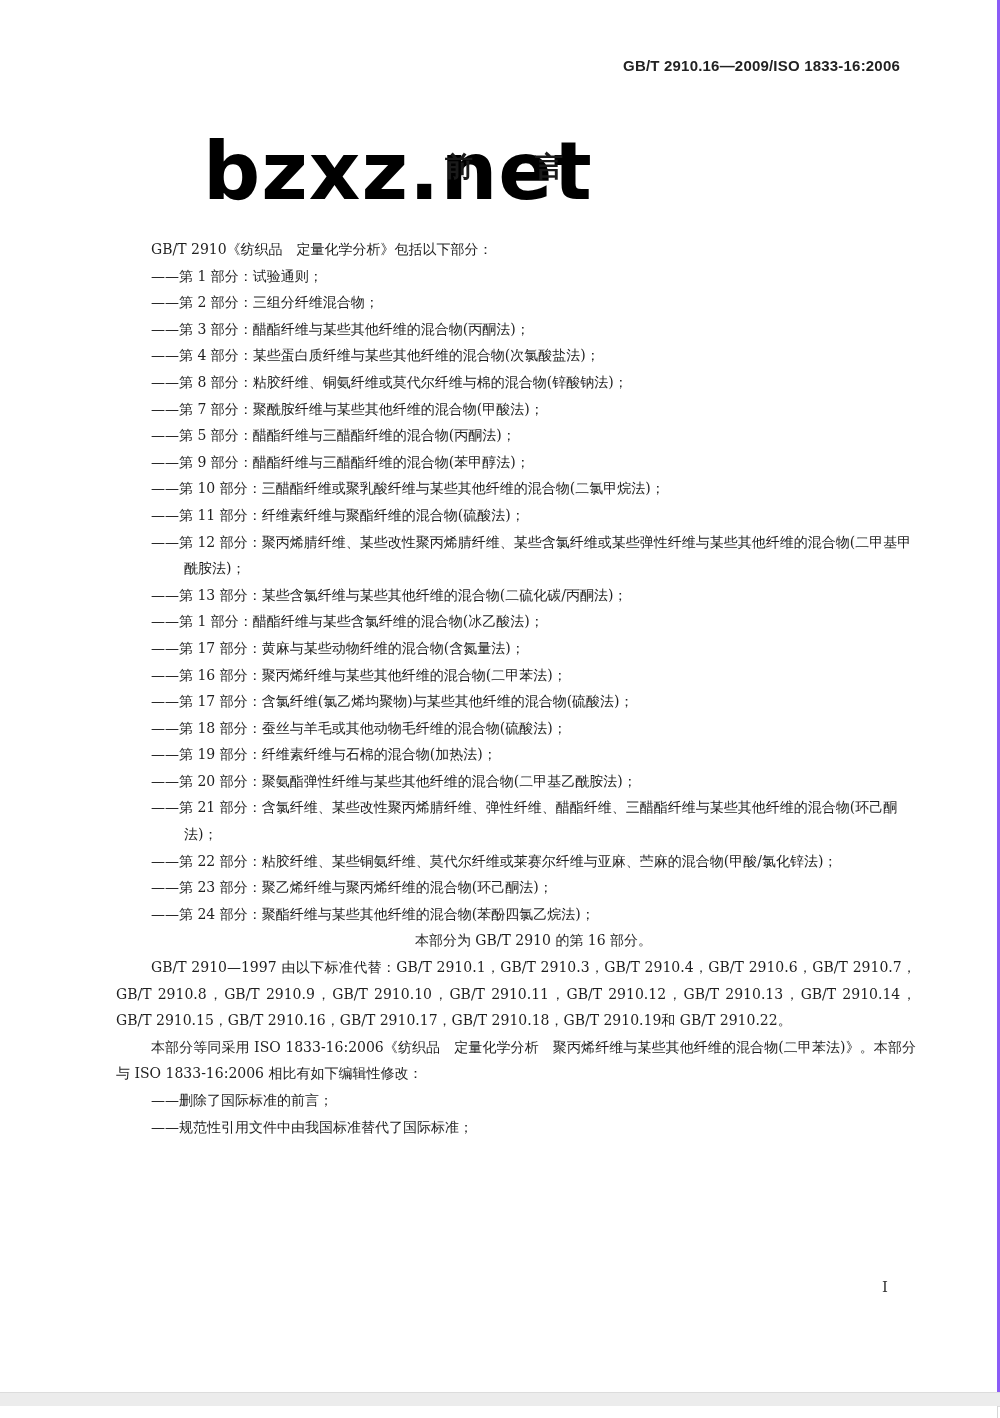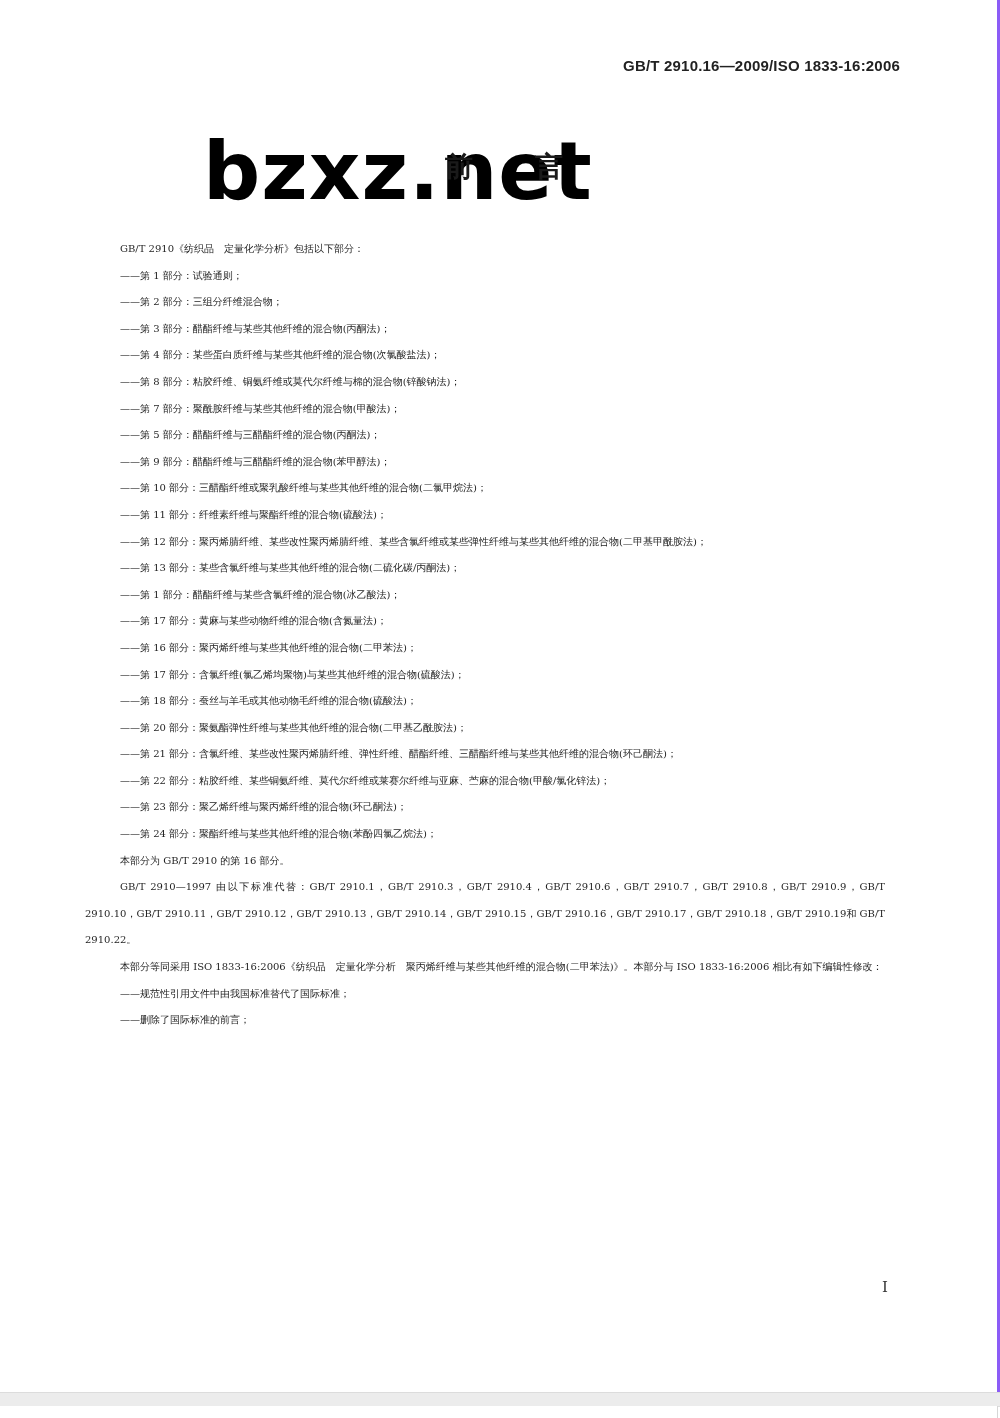--- a/index.html
+++ b/index.html
@@ -38,8 +38,8 @@
     letter-spacing: 62px; color: #1a1a1a;
   }
   .content {
-    position: absolute; left: 120px; top: 236px; width: 765px;
-    font-size: 10px; line-height: 26.6px;
+    position: absolute; left: 151px; top: 236px; width: 765px;
+    font-size: 14px; line-height: 26.6px;
   }
   .line { white-space: nowrap; }
   .item { padding-left: 33px; text-indent: -33px; white-space: normal; }

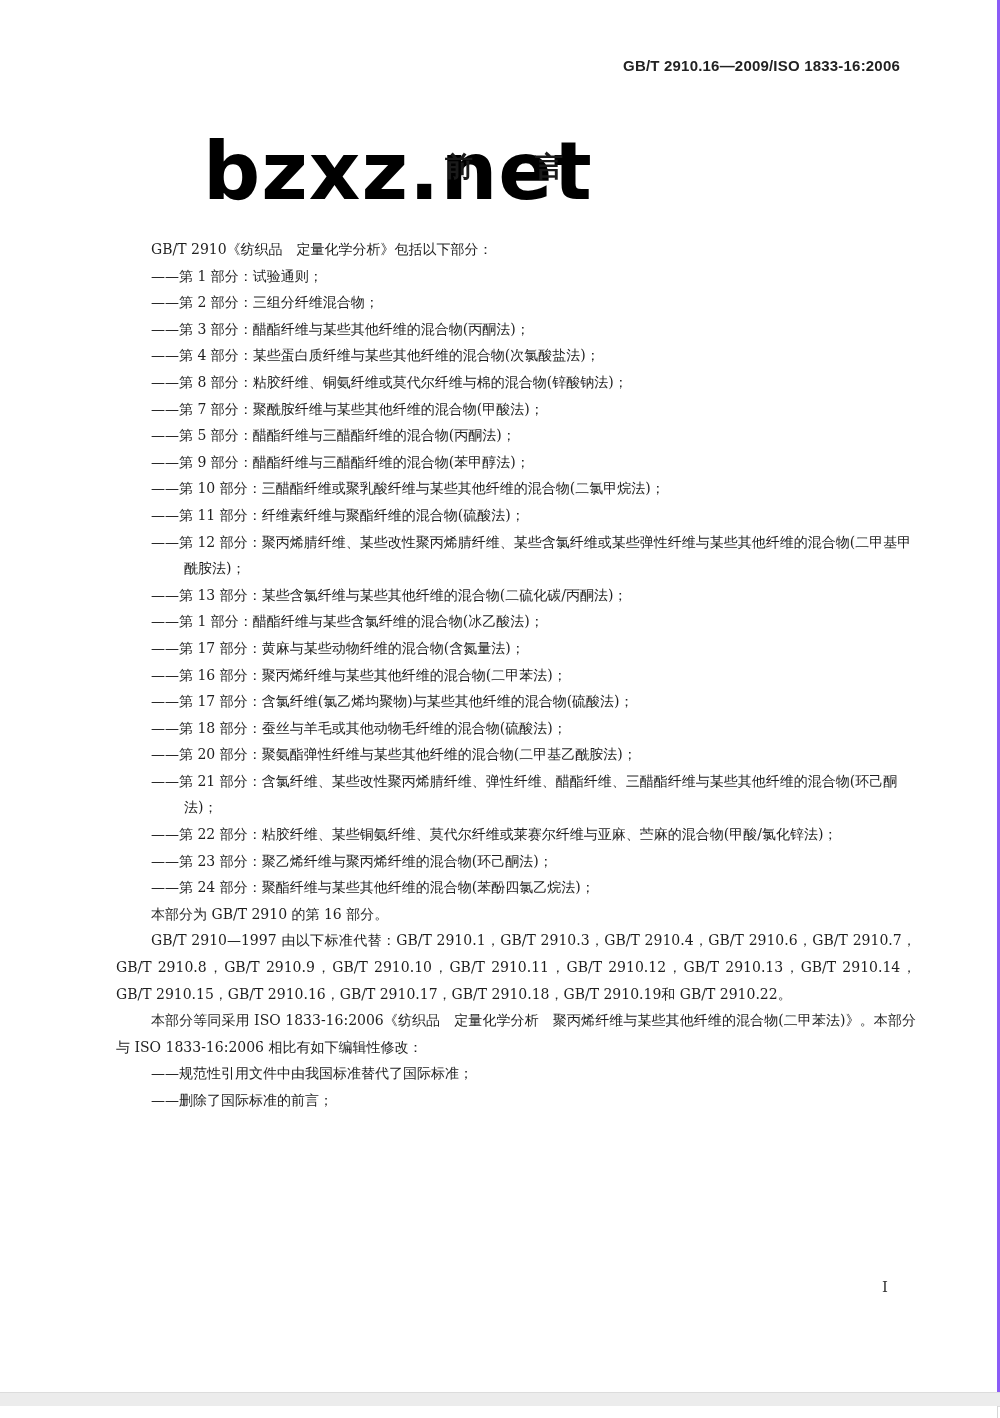--- a/index.html
+++ b/index.html
@@ -77,6 +77,7 @@
       <div class="line item">——第 16 部分：聚丙烯纤维与某些其他纤维的混合物(二甲苯法)；</div>
       <div class="line item">——第 17 部分：含氯纤维(氯乙烯均聚物)与某些其他纤维的混合物(硫酸法)；</div>
       <div class="line item">——第 18 部分：蚕丝与羊毛或其他动物毛纤维的混合物(硫酸法)；</div>
+      <div class="line item">——第 19 部分：纤维素纤维与石棉的混合物(加热法)；</div>
       <div class="line item">——第 20 部分：聚氨酯弹性纤维与某些其他纤维的混合物(二甲基乙酰胺法)；</div>
       <div class="item">——第 21 部分：含氯纤维、某些改性聚丙烯腈纤维、弹性纤维、醋酯纤维、三醋酯纤维与某些其他纤维的混合物(环己酮法)；</div>
       <div class="item">——第 22 部分：粘胶纤维、某些铜氨纤维、莫代尔纤维或莱赛尔纤维与亚麻、苎麻的混合物(甲酸/氯化锌法)；</div>

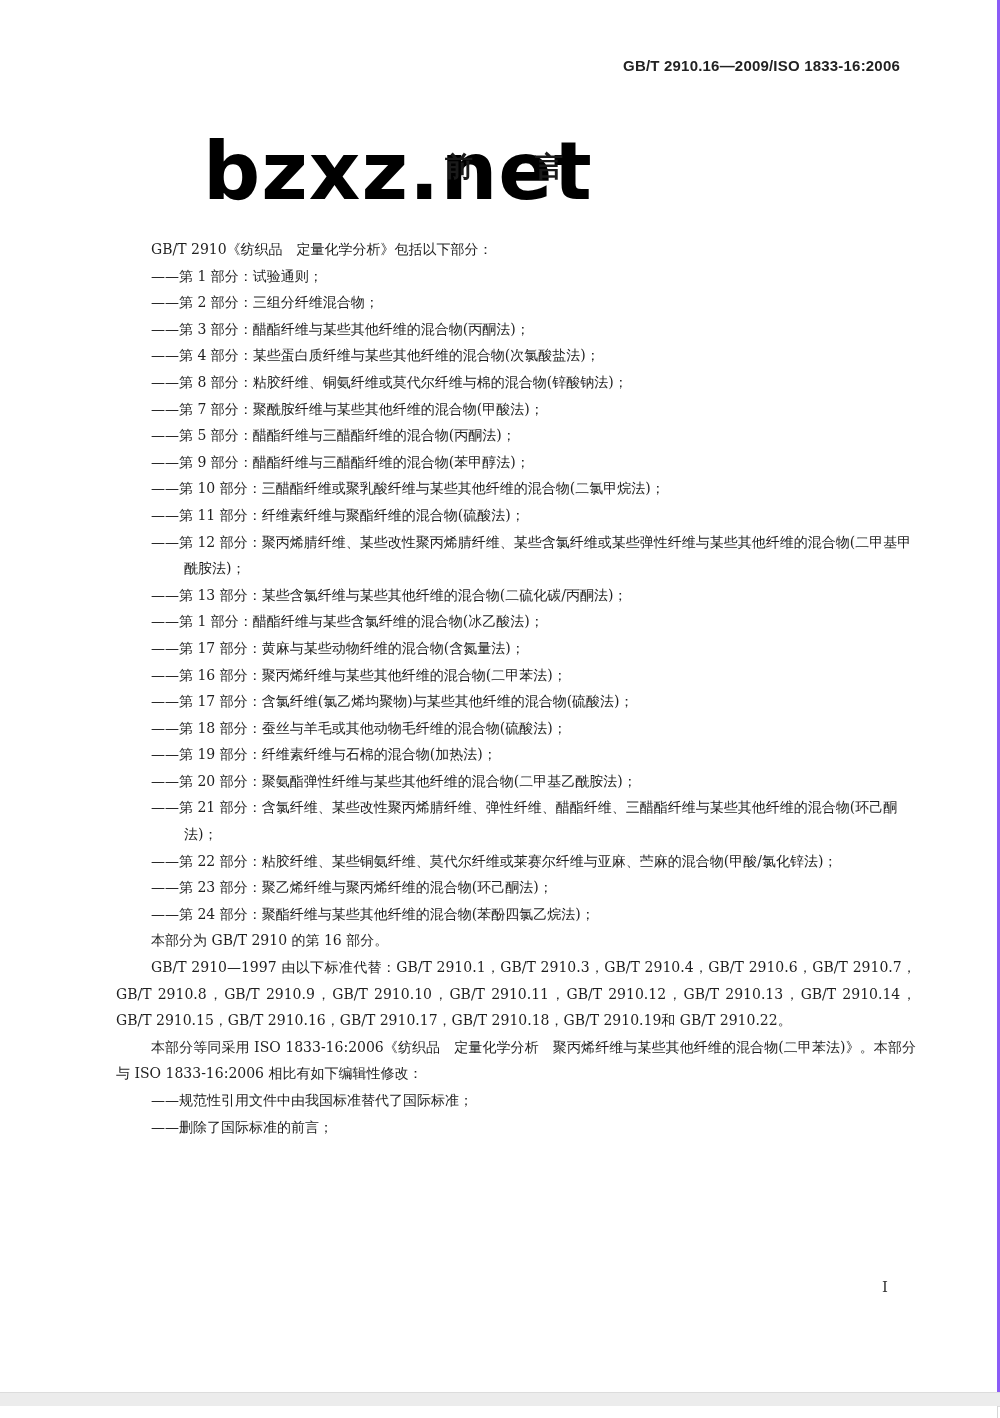--- a/index.html
+++ b/index.html
@@ -43,7 +43,7 @@
   }
   .line { white-space: nowrap; }
   .item { padding-left: 33px; text-indent: -33px; white-space: normal; }
-  .para { text-indent: 0; }
+  .para { text-indent: 0; text-align: center; }
   .wrap-para { margin-left: -35px; text-indent: 35px; white-space: normal; text-align: justify; }
   .page-num {
     position: absolute; left: 882px; top: 1278px; font-size: 15px; color: #333;

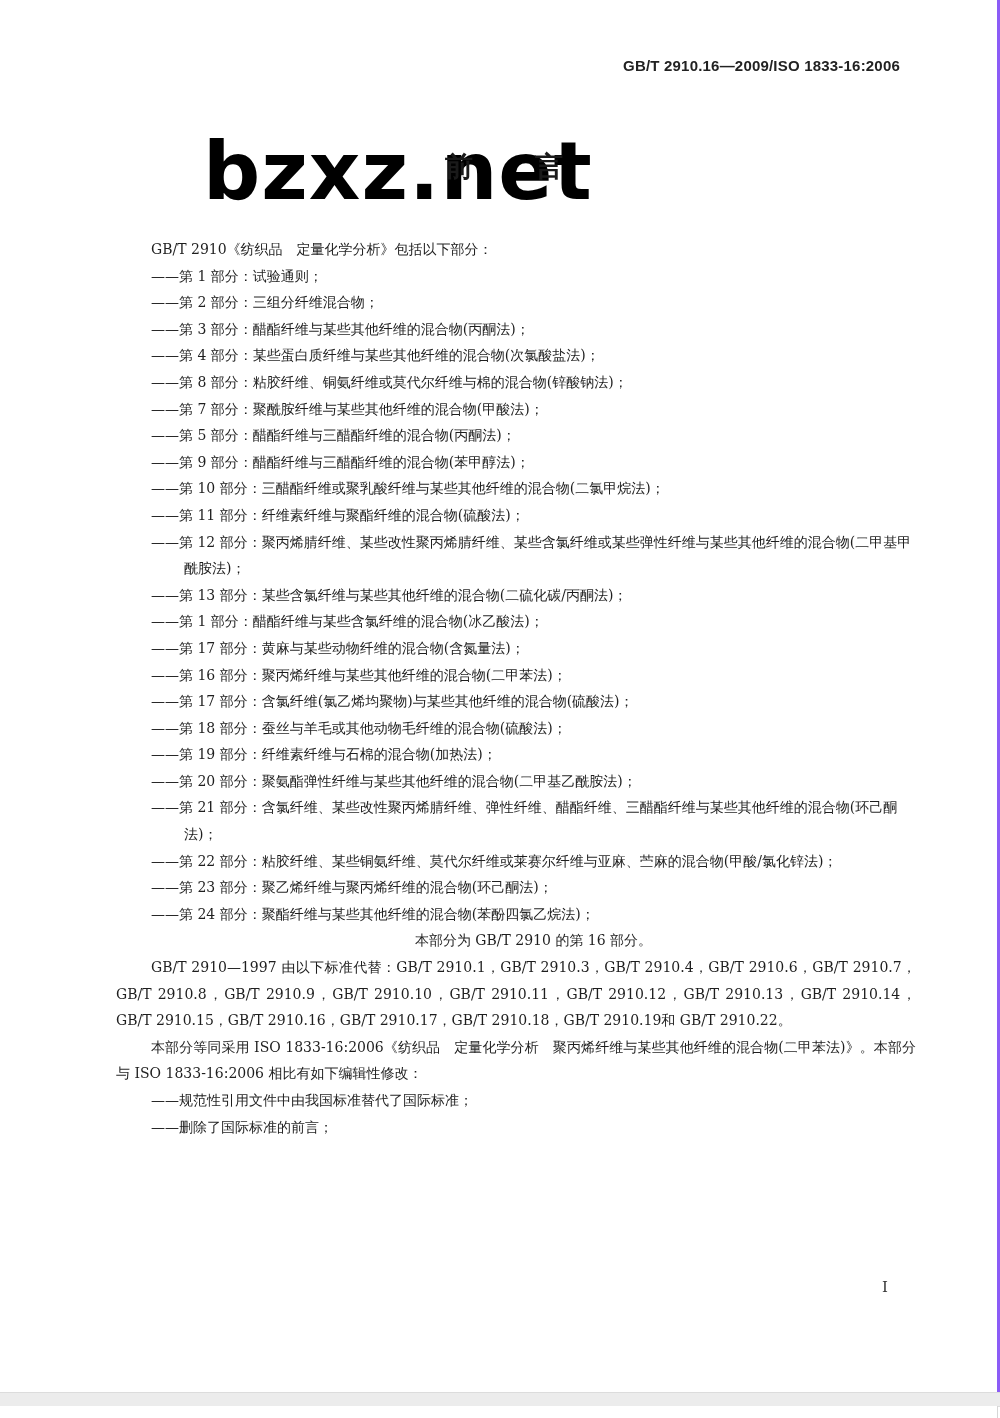--- a/index.html
+++ b/index.html
@@ -88,8 +88,8 @@
     <div class="wrap-para">GB/T 2910—1997 由以下标准代替：GB/T 2910.1，GB/T 2910.3，GB/T 2910.4，GB/T 2910.6，GB/T 2910.7，GB/T 2910.8，GB/T 2910.9，GB/T 2910.10，GB/T 2910.11，GB/T 2910.12，GB/T 2910.13，GB/T 2910.14，GB/T 2910.15，GB/T 2910.16，GB/T 2910.17，GB/T 2910.18，GB/T 2910.19和 GB/T 2910.22。</div>
     <div class="wrap-para">本部分等同采用 ISO 1833-16:2006《纺织品　定量化学分析　聚丙烯纤维与某些其他纤维的混合物(二甲苯法)》。本部分与 ISO 1833-16:2006 相比有如下编辑性修改：</div>
     <div>
+      <div class="line">——删除了国际标准的前言；</div>
       <div class="line">——规范性引用文件中由我国标准替代了国际标准；</div>
-      <div class="line">——删除了国际标准的前言；</div>
     </div>
   </div>
 

